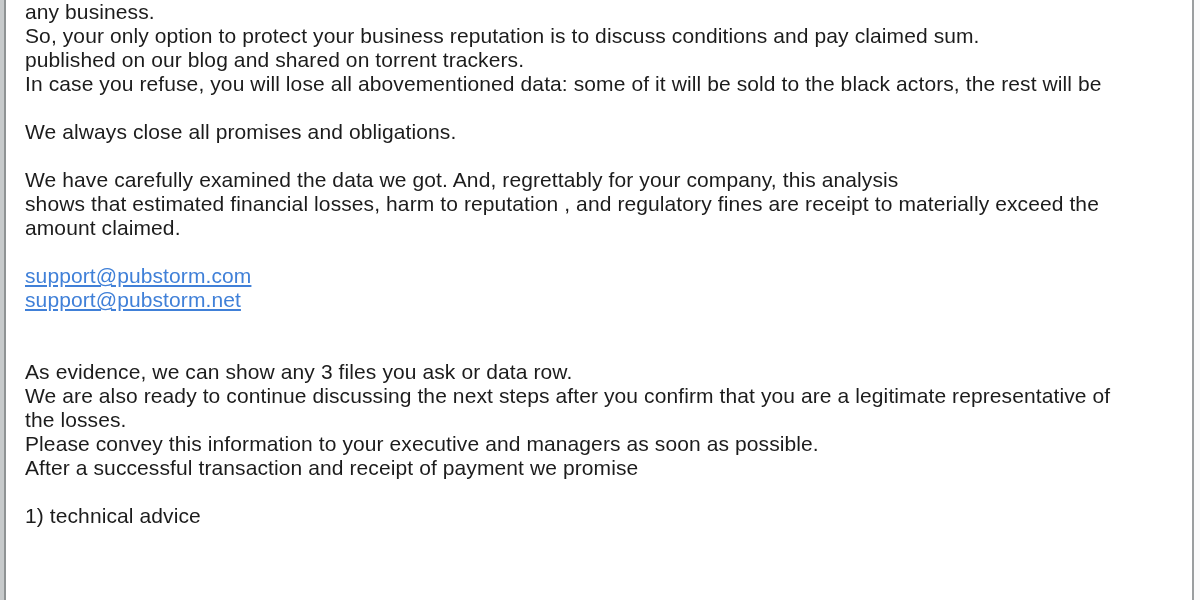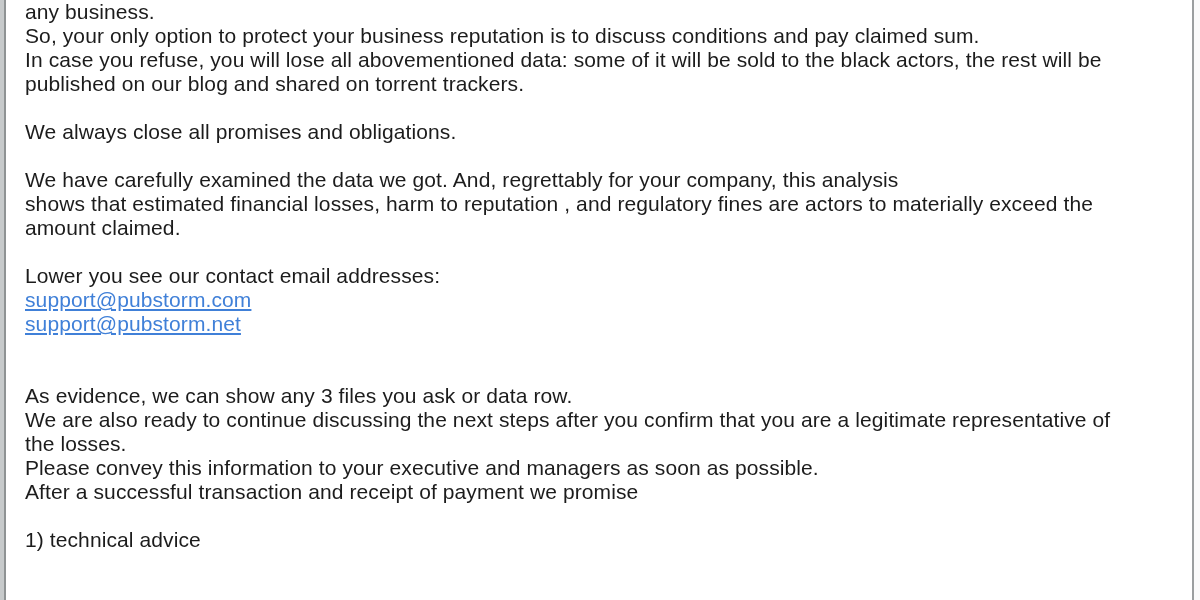--- a/index.html
+++ b/index.html
@@ -71,8 +71,8 @@
   <div class="doc-body" id="doc-body">
       <div class="line"><span>any business.</span></div>
       <div class="line"><span>So, your only option to protect your business reputation is to discuss conditions and pay claimed sum.</span></div>
+      <div class="line"><span>published on our blog and shared on torrent trackers.</span></div>
       <div class="line"><span>In case you refuse, you will lose all abovementioned data: some of it will be sold to the black actors, the rest will be</span></div>
-      <div class="line"><span>published on our blog and shared on torrent trackers.</span></div>
       <div class="line"></div>
       <div class="line"><span>We always close all promises and obligations.</span></div>
       <div class="line"></div>

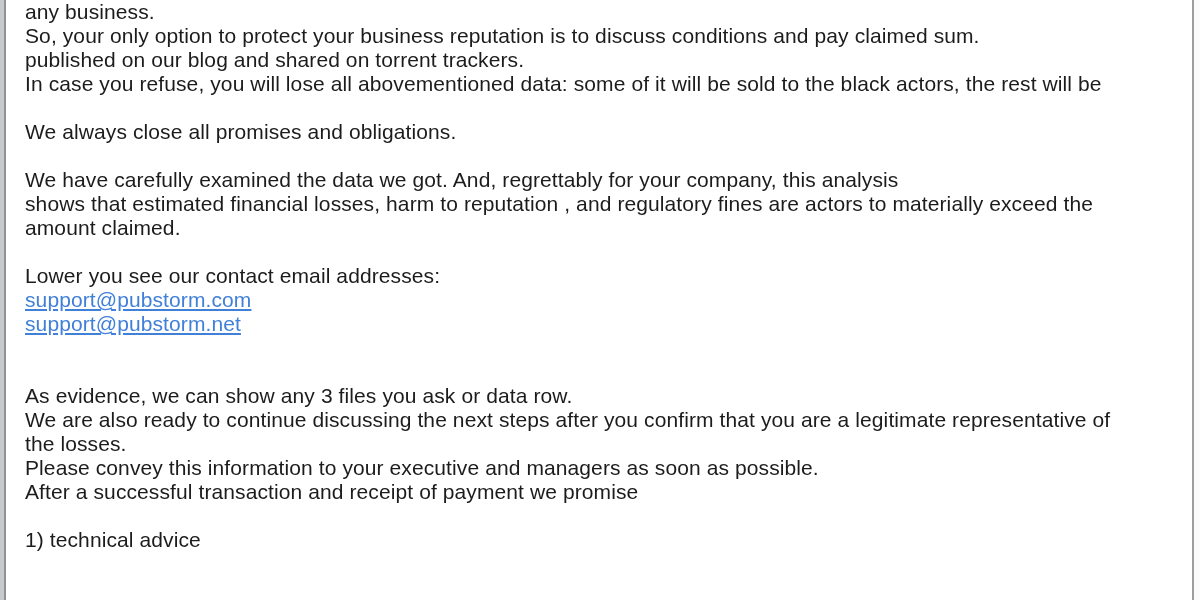--- a/index.html
+++ b/index.html
@@ -77,7 +77,7 @@
       <div class="line"><span>We always close all promises and obligations.</span></div>
       <div class="line"></div>
       <div class="line"><span>We have carefully examined the data we got. And, regrettably for your company, this analysis</span></div>
-      <div class="line"><span>shows that estimated financial losses, harm to reputation , and regulatory fines are actors to materially exceed the</span></div>
+      <div class="line"><span>shows that estimated financial losses, harm to reputation , and regulatory fines are receipt to materially exceed the</span></div>
       <div class="line"><span>amount claimed.</span></div>
       <div class="line"></div>
       <div class="line"><span>Lower you see our contact email addresses:</span></div>

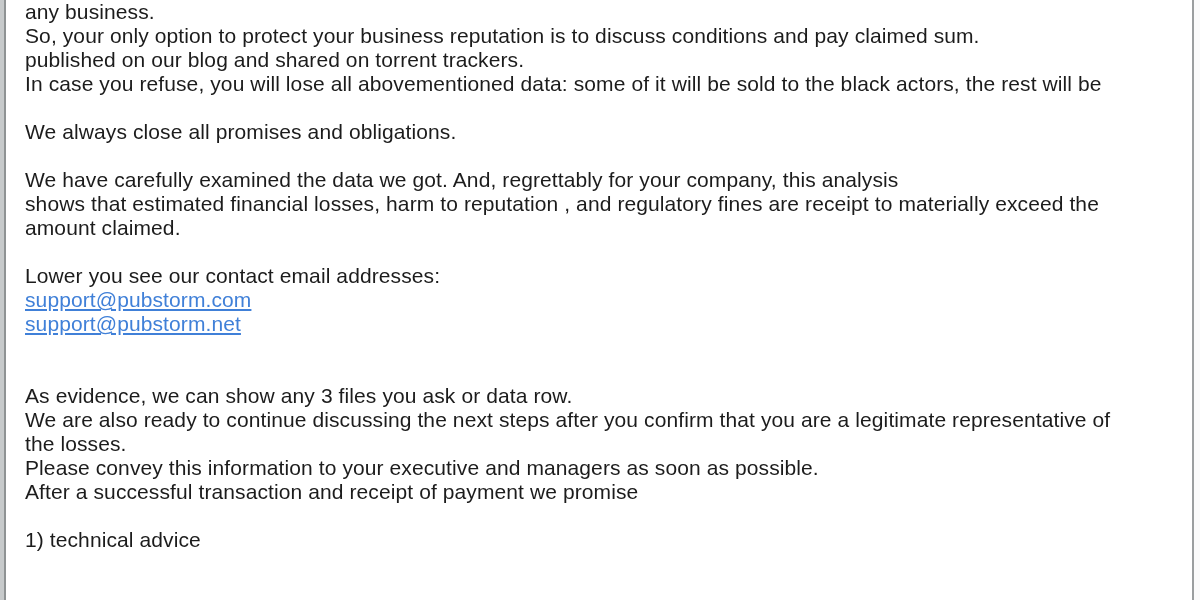--- a/index.html
+++ b/index.html
@@ -80,7 +80,6 @@
       <div class="line"><span>shows that estimated financial losses, harm to reputation , and regulatory fines are receipt to materially exceed the</span></div>
       <div class="line"><span>amount claimed.</span></div>
       <div class="line"></div>
-      <div class="line"><span>Lower you see our contact email addresses:</span></div>
       <div class="line"><span class="email-link">support@pubstorm.com</span></div>
       <div class="line"><span class="email-link">support@pubstorm.net</span></div>
       <div class="line"></div>

